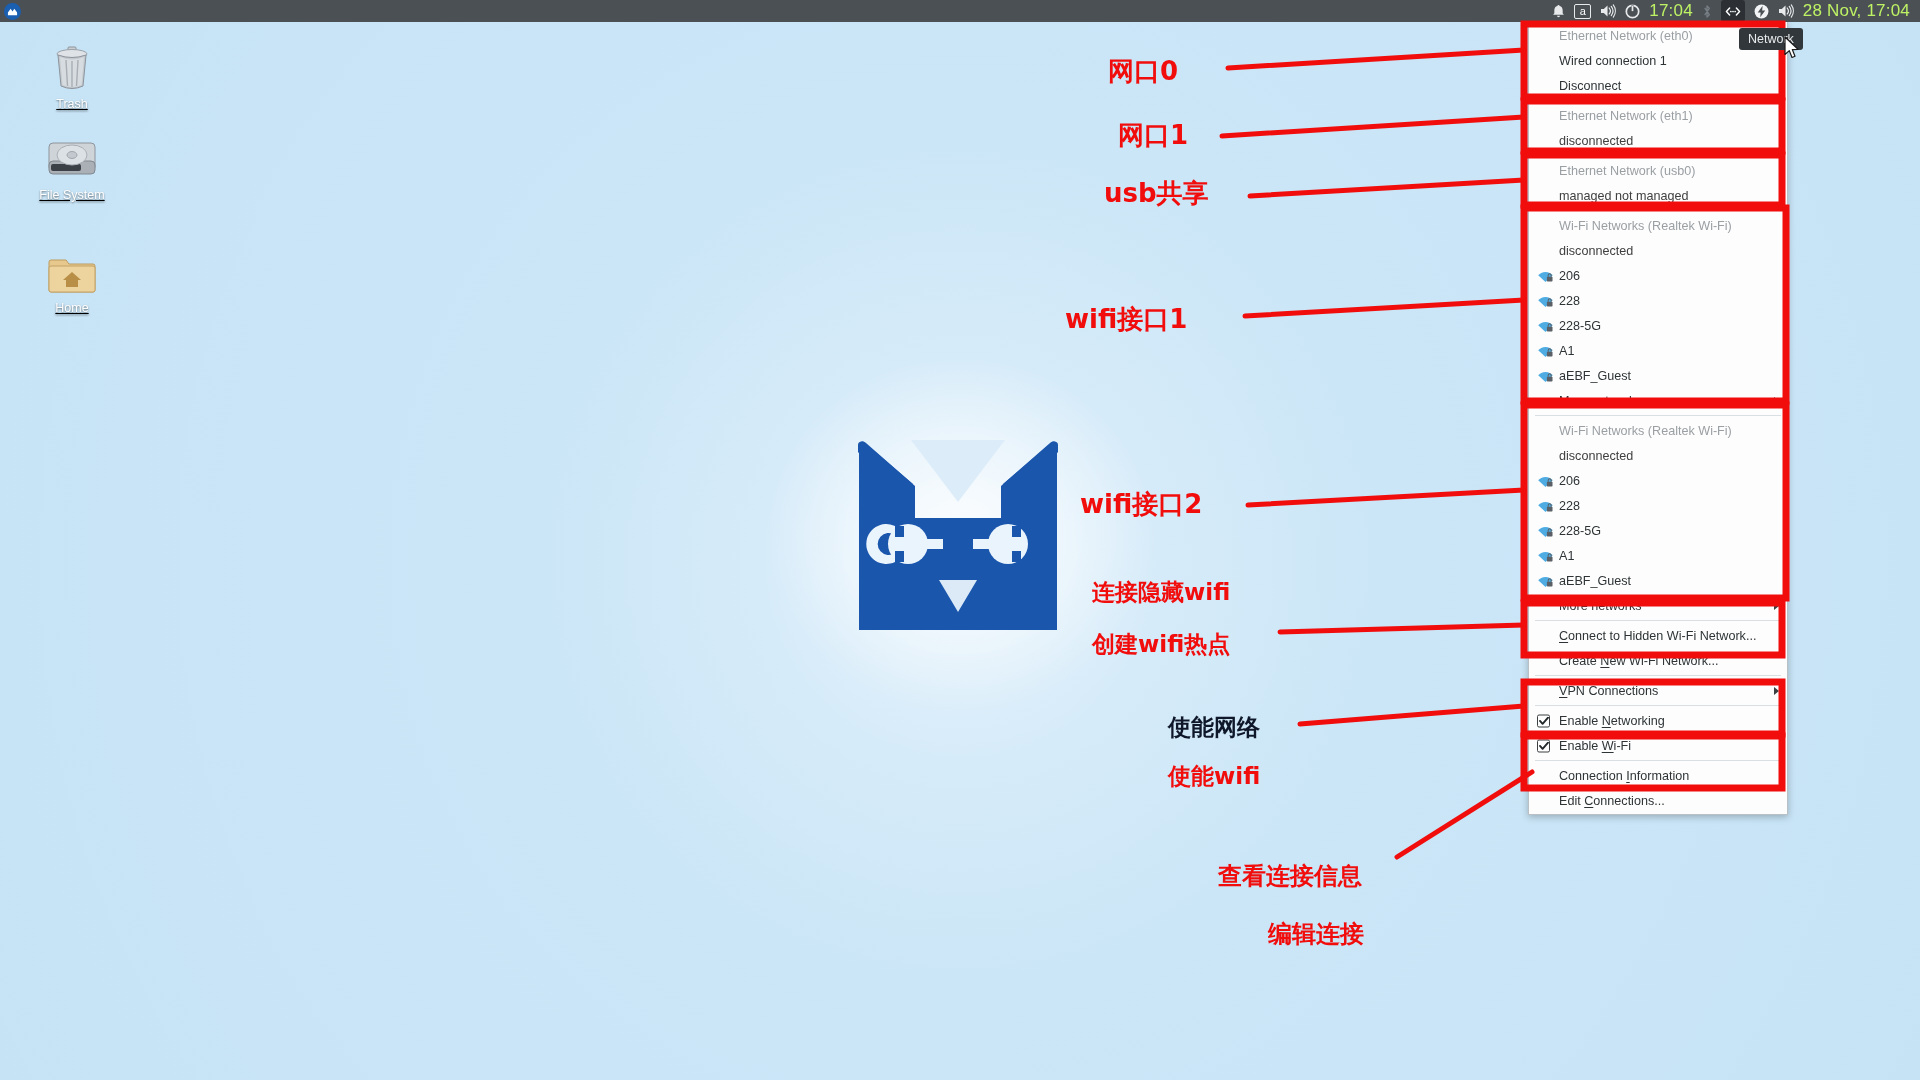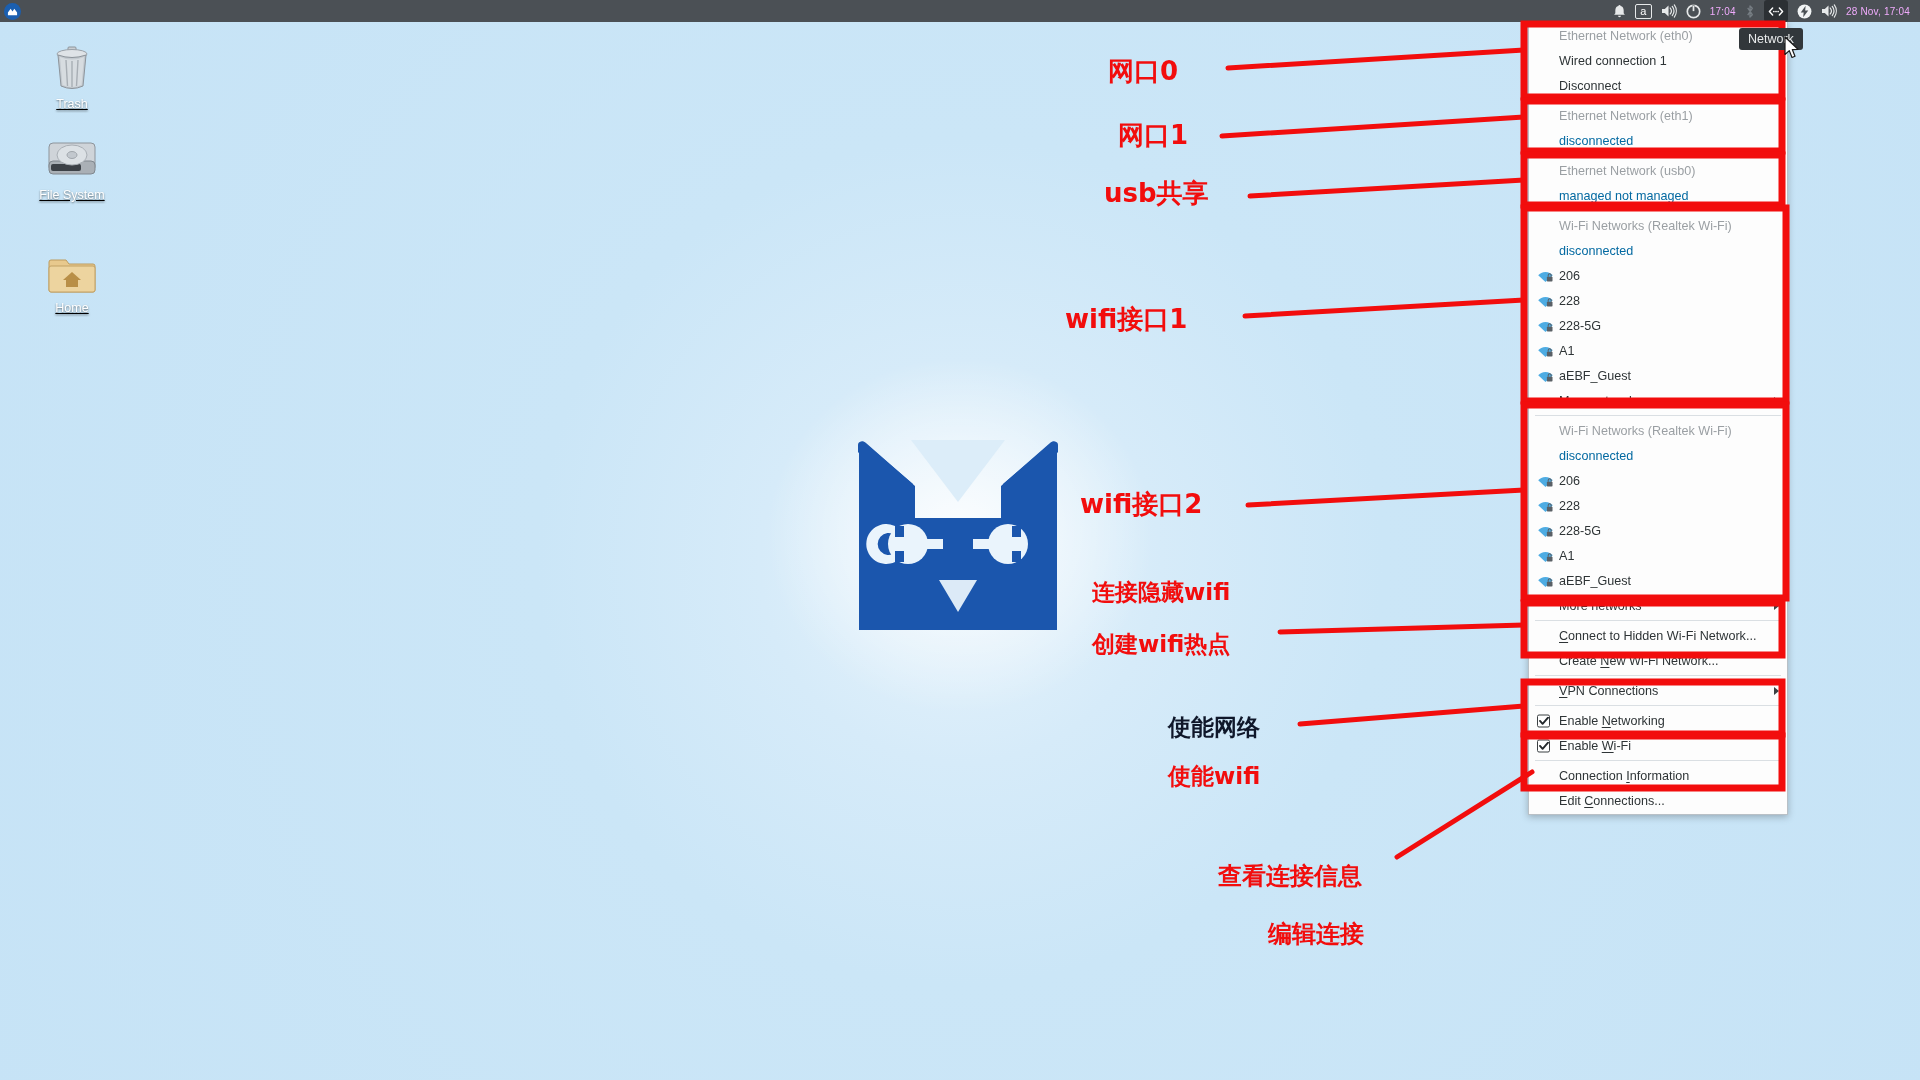--- a/index.html
+++ b/index.html
@@ -26,7 +26,7 @@
   #panel-left { display:flex; align-items:center; padding-left:4px; }
   #panel-right { margin-left:auto; display:flex; align-items:center; gap:9px; padding-right:10px; }
   .tray-item { display:flex; align-items:center; justify-content:center; height:22px; color:#e7e9ea; }
-  .tray-text { font-size:10px; color:#f0abfc; letter-spacing:.2px; }
+  .tray-text { font-size:17px; color:#bef264; letter-spacing:.2px; }
   .whisker-launcher {
     width:17px; height:17px; border-radius:50%;
     background:#1b5fb0; display:flex; align-items:center; justify-content:center;

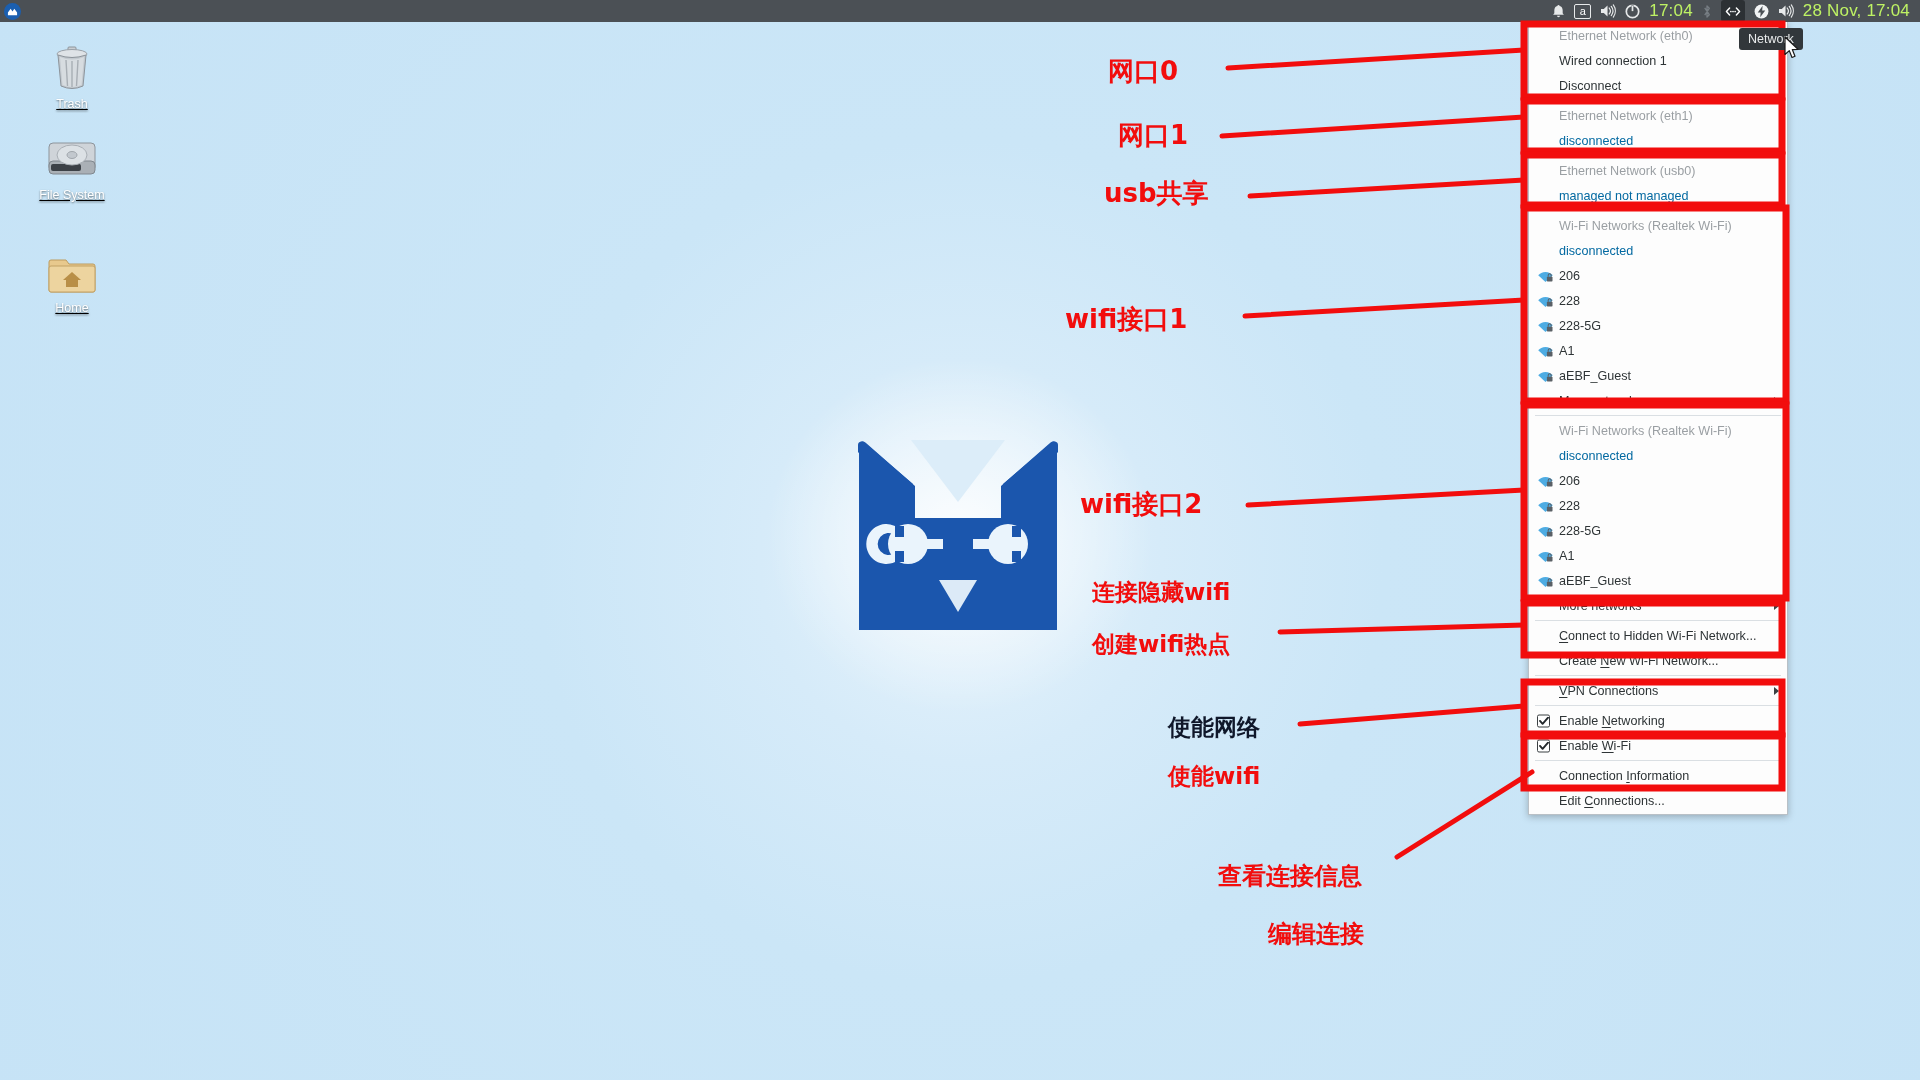--- a/index.html
+++ b/index.html
@@ -75,7 +75,7 @@
     position:relative;
   }
   .nm-item.header { color:#9a9fa3; padding-left:30px; }
-  .nm-item.status { color:#0369a1; }
+  .nm-item.status { color:#404040; }
   .nm-sep { height:1px; background:#dadfe3; margin:2px 6px; }
   .nm-arrow {
     position:absolute; right:8px; top:50%; transform:translateY(-50%);

